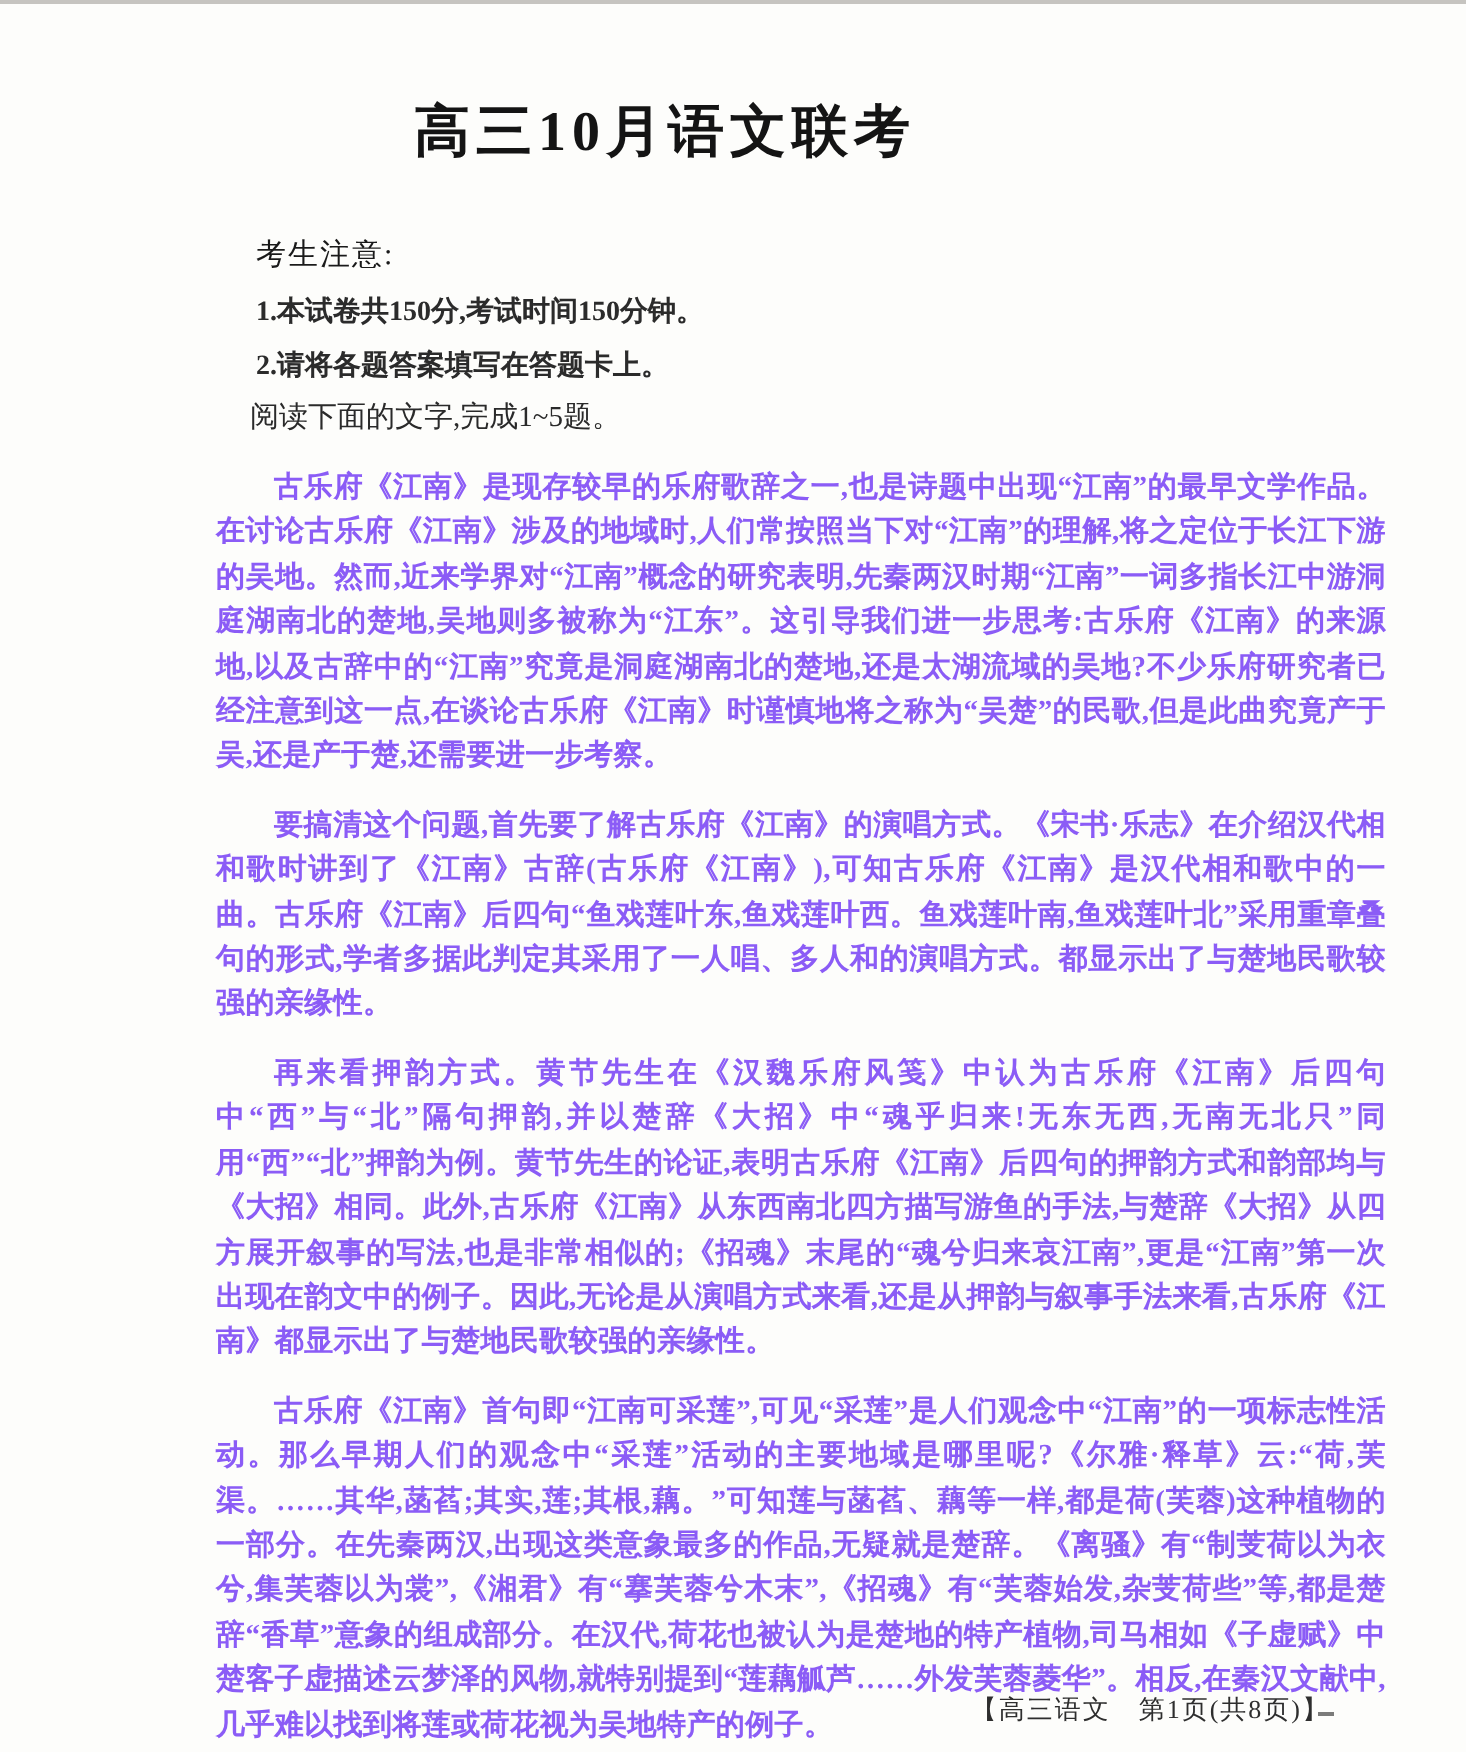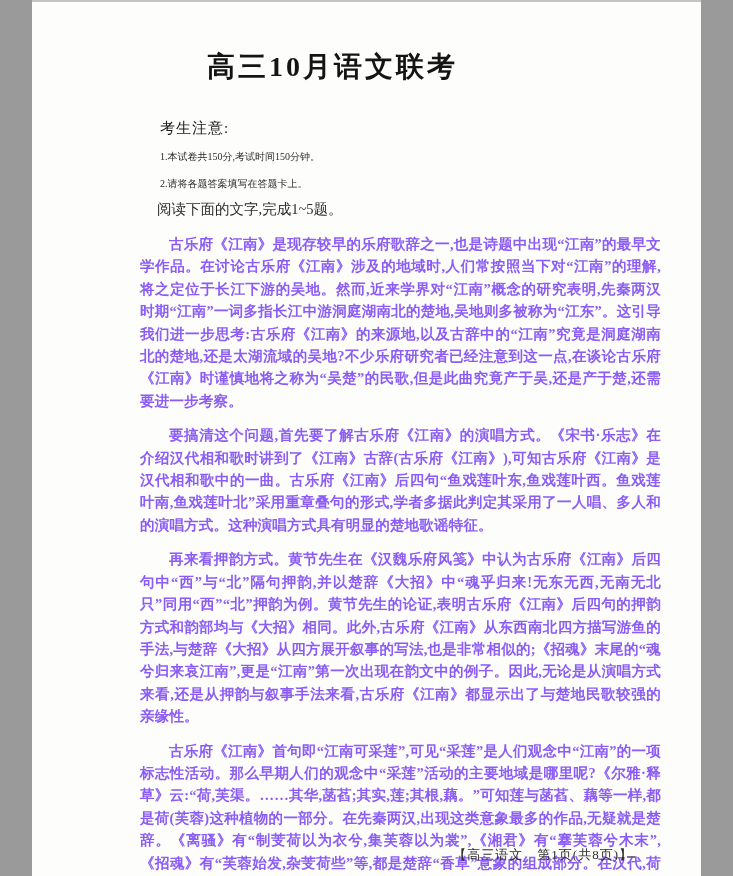--- a/index.html
+++ b/index.html
@@ -5,7 +5,7 @@
   html, body { margin:0; padding:0; background:#9a9a9a; }
   .page {
     position:relative;
-    width:669px; height:876px;
+    width:733px; height:876px;
     margin:0 auto;
     background:#fdfdfb;
     font-family:"Liberation Serif","DejaVu Serif",serif;

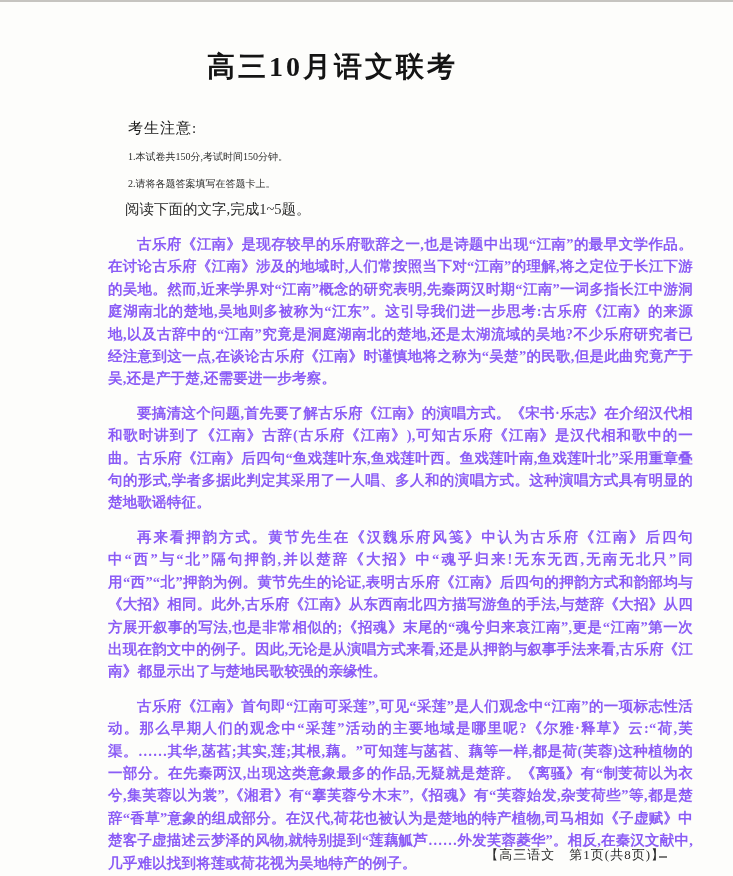--- a/index.html
+++ b/index.html
@@ -42,9 +42,10 @@
     margin-bottom:4px;
   }
   .notice-item {
-    font-size:10px;
+    font-size:14px;
     line-height:27px;
     color:#2b2b2b;
+    font-weight:bold;
   }
   .section-heading {
     margin-top:13px;

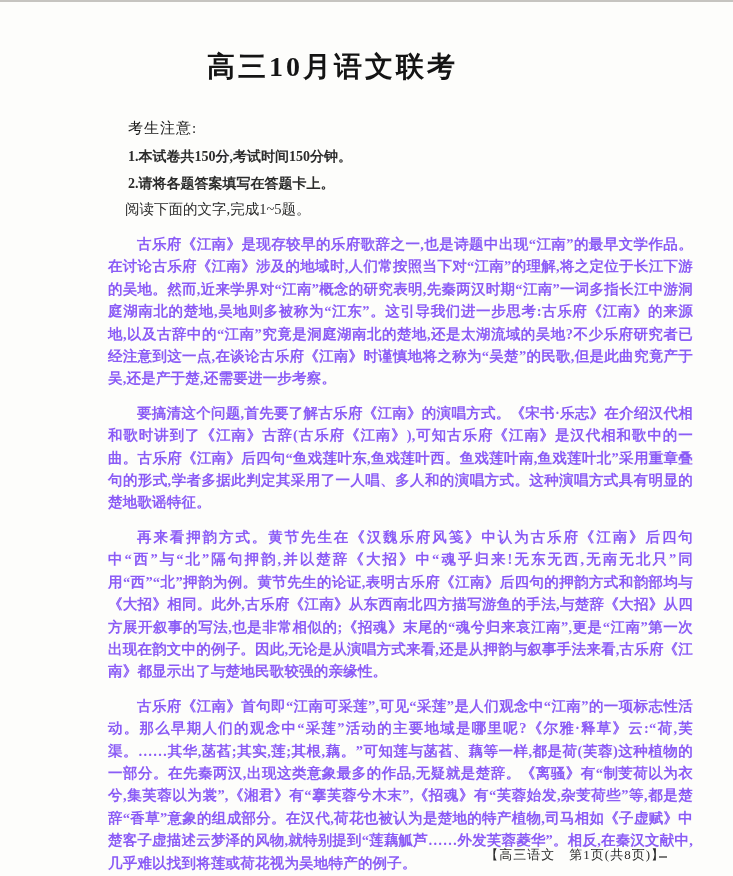--- a/index.html
+++ b/index.html
@@ -111,7 +111,7 @@
     <p class="instruction">阅读下面的文字,完成1~5题。</p>
 
     <p class="para">古乐府《江南》是现存较早的乐府歌辞之一,也是诗题中出现“江南”的最早文学作品。在讨论古乐府《江南》涉及的地域时,人们常按照当下对“江南”的理解,将之定位于长江下游的吴地。然而,近来学界对“江南”概念的研究表明,先秦两汉时期“江南”一词多指长江中游洞庭湖南北的楚地,吴地则多被称为“江东”。这引导我们进一步思考:古乐府《江南》的来源地,以及古辞中的“江南”究竟是洞庭湖南北的楚地,还是太湖流域的吴地?不少乐府研究者已经注意到这一点,在谈论古乐府《江南》时谨慎地将之称为“吴楚”的民歌,但是此曲究竟产于吴,还是产于楚,还需要进一步考察。</p>
-    <p class="para">要搞清这个问题,首先要了解古乐府《江南》的演唱方式。《宋书·乐志》在介绍汉代相和歌时讲到了《江南》古辞(古乐府《江南》),可知古乐府《江南》是汉代相和歌中的一曲。古乐府《江南》后四句“鱼戏莲叶东,鱼戏莲叶西。鱼戏莲叶南,鱼戏莲叶北”采用重章叠句的形式,学者多据此判定其采用了一人唱、多人和的演唱方式。这种演唱方式具有明显的楚地歌谣特征。</p>
+    <p class="para">要搞清这个问题,首先要了解古乐府《江南》的演唱方式。《宋书·乐志》在介绍汉代相和歌时讲到了《江南》古辞(古乐府《江南》),可知古乐府《江南》是汉代相和歌中的一曲。古乐府《江南》后四句“鱼戏莲叶东,鱼戏莲叶西。鱼戏莲叶南,鱼戏莲叶北”采用重章叠句的形式,学者多据此判定其采用了一人唱、多人和的演唱方式。都显示出了与楚地民歌较强的亲缘性。</p>
     <p class="para">再来看押韵方式。黄节先生在《汉魏乐府风笺》中认为古乐府《江南》后四句中“西”与“北”隔句押韵,并以楚辞《大招》中“魂乎归来!无东无西,无南无北只”同用“西”“北”押韵为例。黄节先生的论证,表明古乐府《江南》后四句的押韵方式和韵部均与《大招》相同。此外,古乐府《江南》从东西南北四方描写游鱼的手法,与楚辞《大招》从四方展开叙事的写法,也是非常相似的;《招魂》末尾的“魂兮归来哀江南”,更是“江南”第一次出现在韵文中的例子。因此,无论是从演唱方式来看,还是从押韵与叙事手法来看,古乐府《江南》都显示出了与楚地民歌较强的亲缘性。</p>
     <p class="para">古乐府《江南》首句即“江南可采莲”,可见“采莲”是人们观念中“江南”的一项标志性活动。那么早期人们的观念中“采莲”活动的主要地域是哪里呢?《尔雅·释草》云:“荷,芙渠。……其华,菡萏;其实,莲;其根,藕。”可知莲与菡萏、藕等一样,都是荷(芙蓉)这种植物的一部分。在先秦两汉,出现这类意象最多的作品,无疑就是楚辞。《离骚》有“制芰荷以为衣兮,集芙蓉以为裳”,《湘君》有“搴芙蓉兮木末”,《招魂》有“芙蓉始发,杂芰荷些”等,都是楚辞“香草”意象的组成部分。在汉代,荷花也被认为是楚地的特产植物,司马相如《子虚赋》中楚客子虚描述云梦泽的风物,就特别提到“莲藕觚芦……外发芙蓉菱华”。相反,在秦汉文献中,几乎难以找到将莲或荷花视为吴地特产的例子。</p>
 

